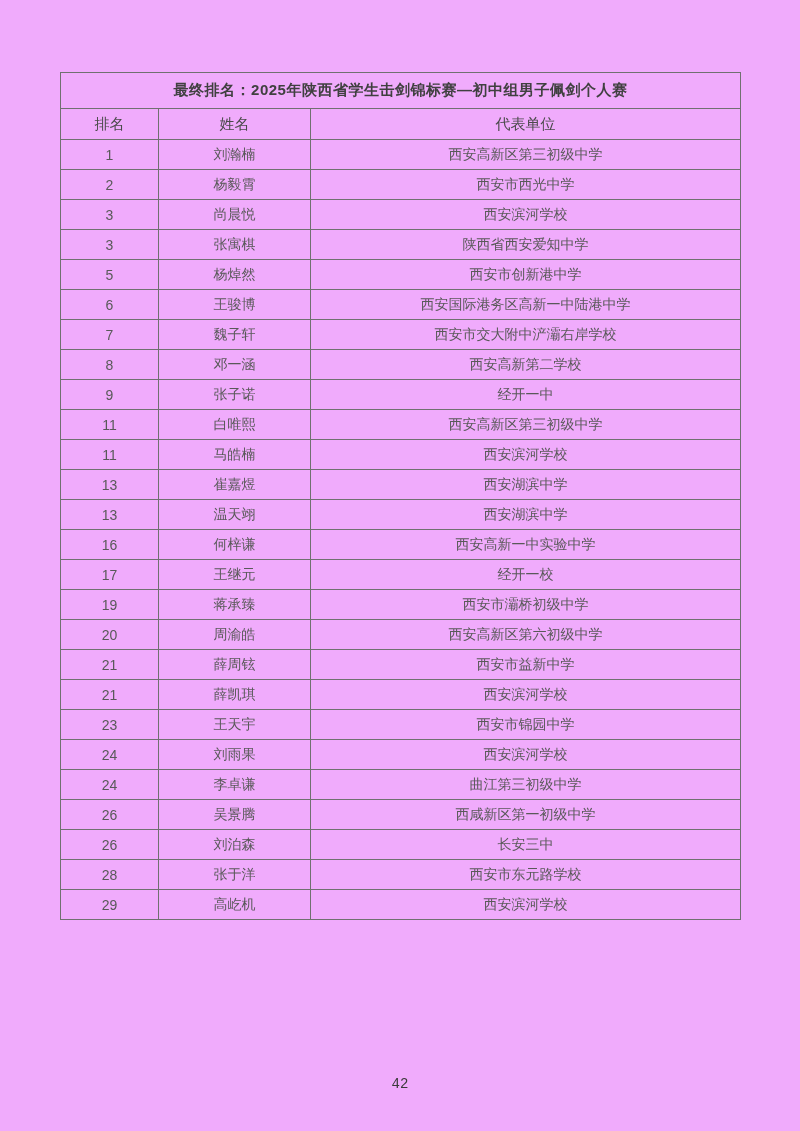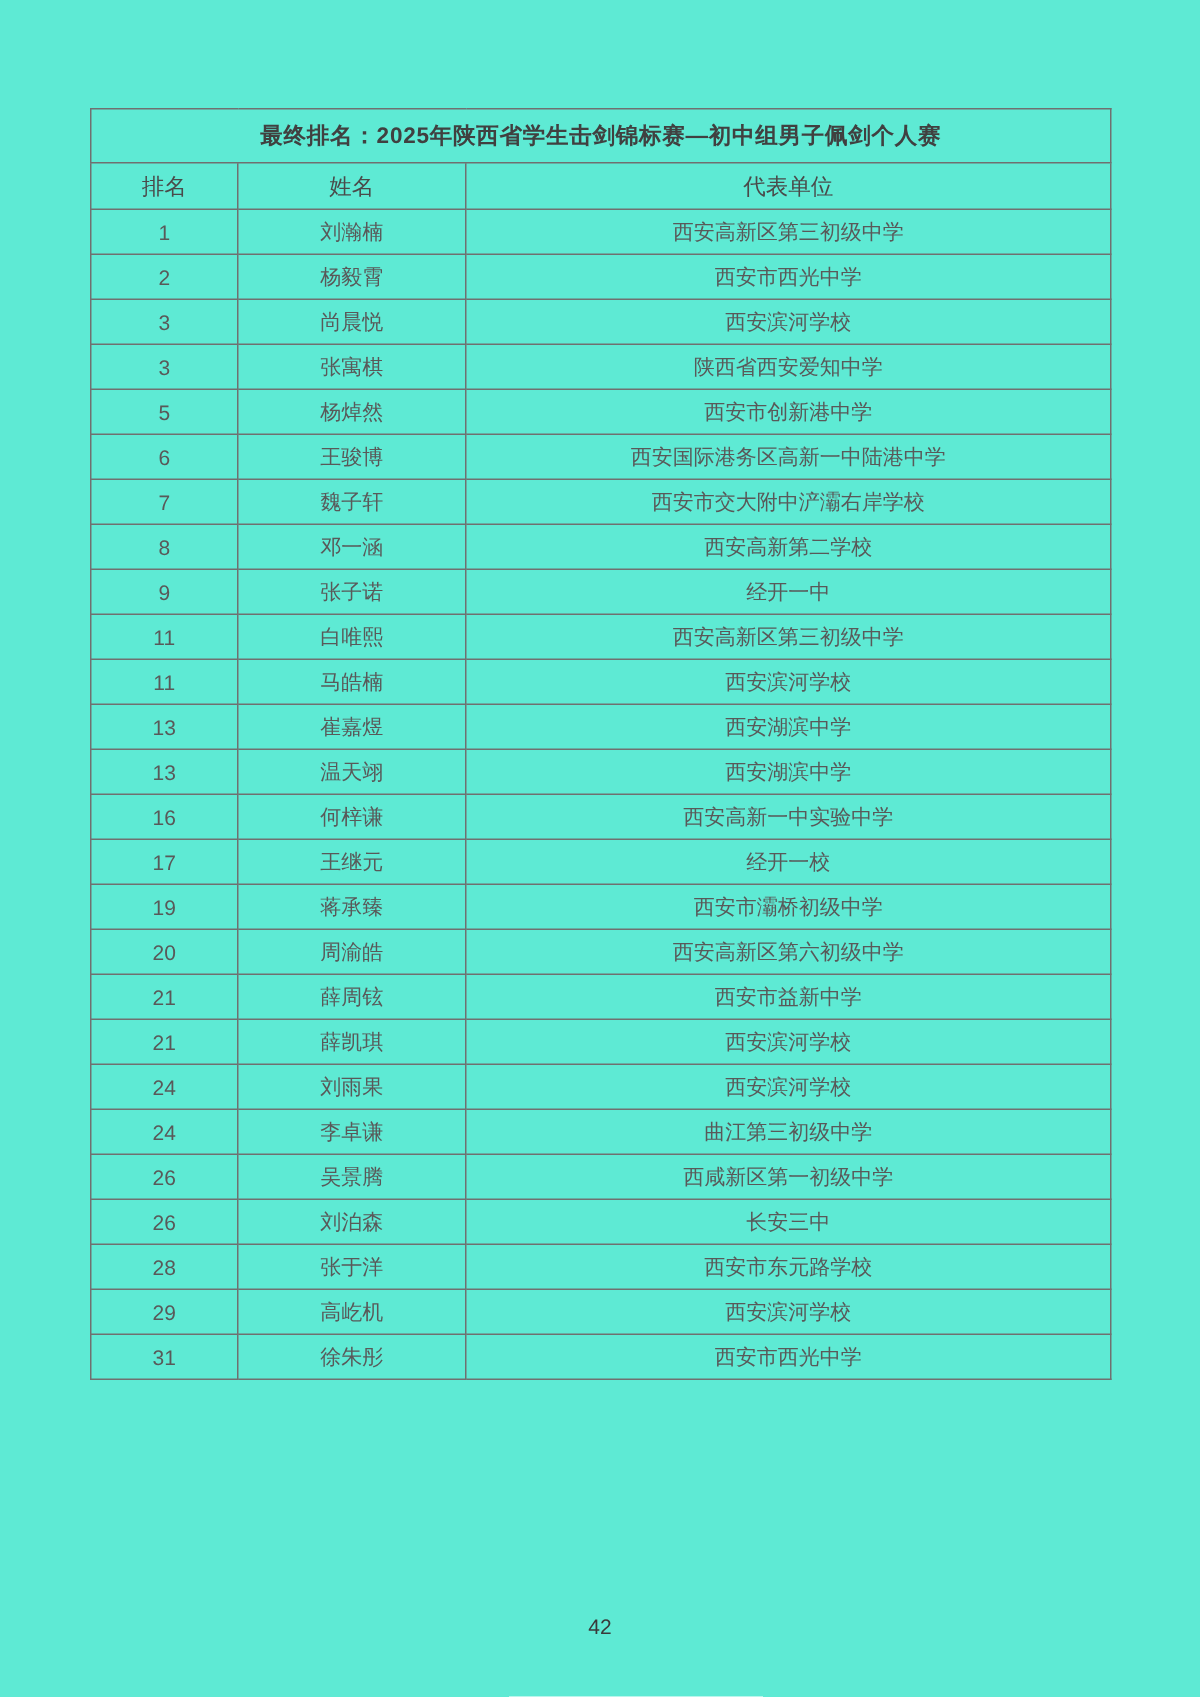--- a/index.html
+++ b/index.html
@@ -12,7 +12,7 @@
     position: relative;
     width: 800px;
     height: 1131px;
-    background: #5eead4;
+    background: #f0abfc;
     overflow: hidden;
   }
   table.ranking {

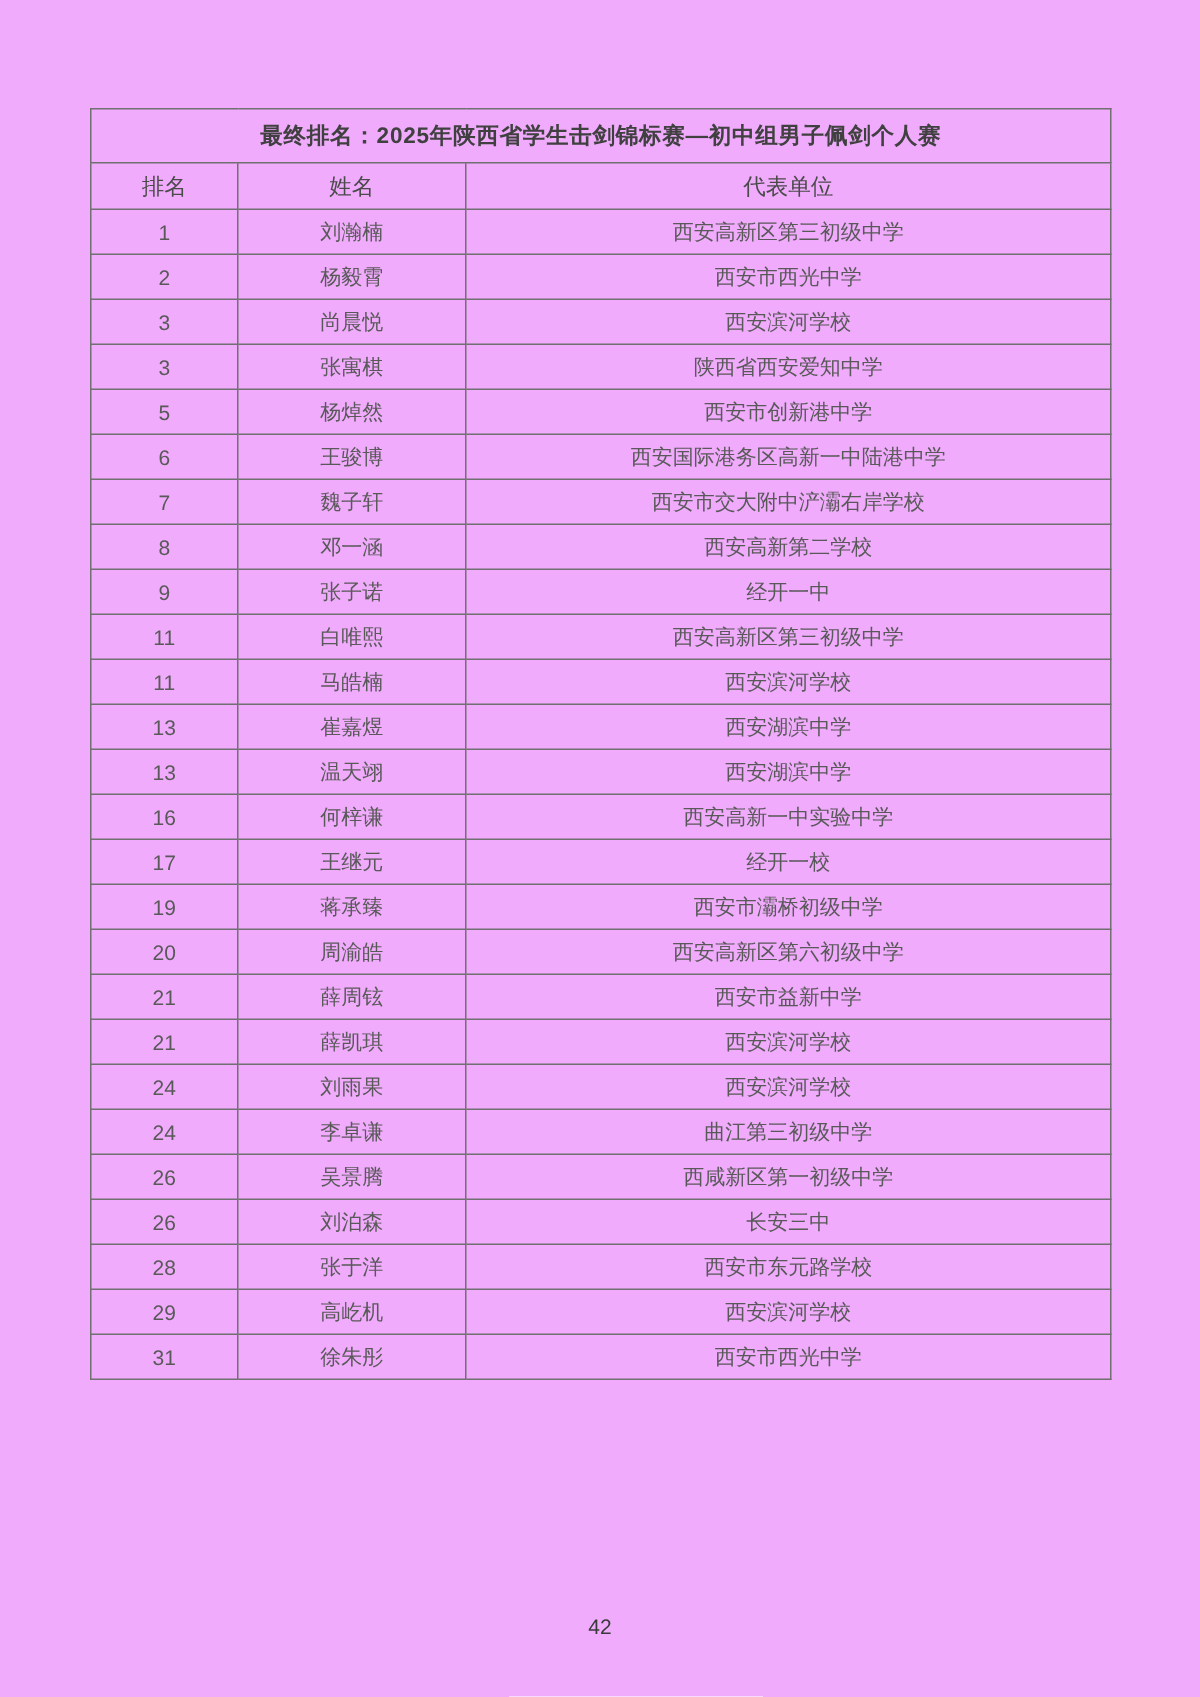--- a/index.html
+++ b/index.html
@@ -182,6 +182,11 @@
           <td>西安滨河学校</td>
         </tr>
         <tr>
+          <td>23</td>
+          <td>王天宇</td>
+          <td>西安市锦园中学</td>
+        </tr>
+        <tr>
           <td>24</td>
           <td>刘雨果</td>
           <td>西安滨河学校</td>

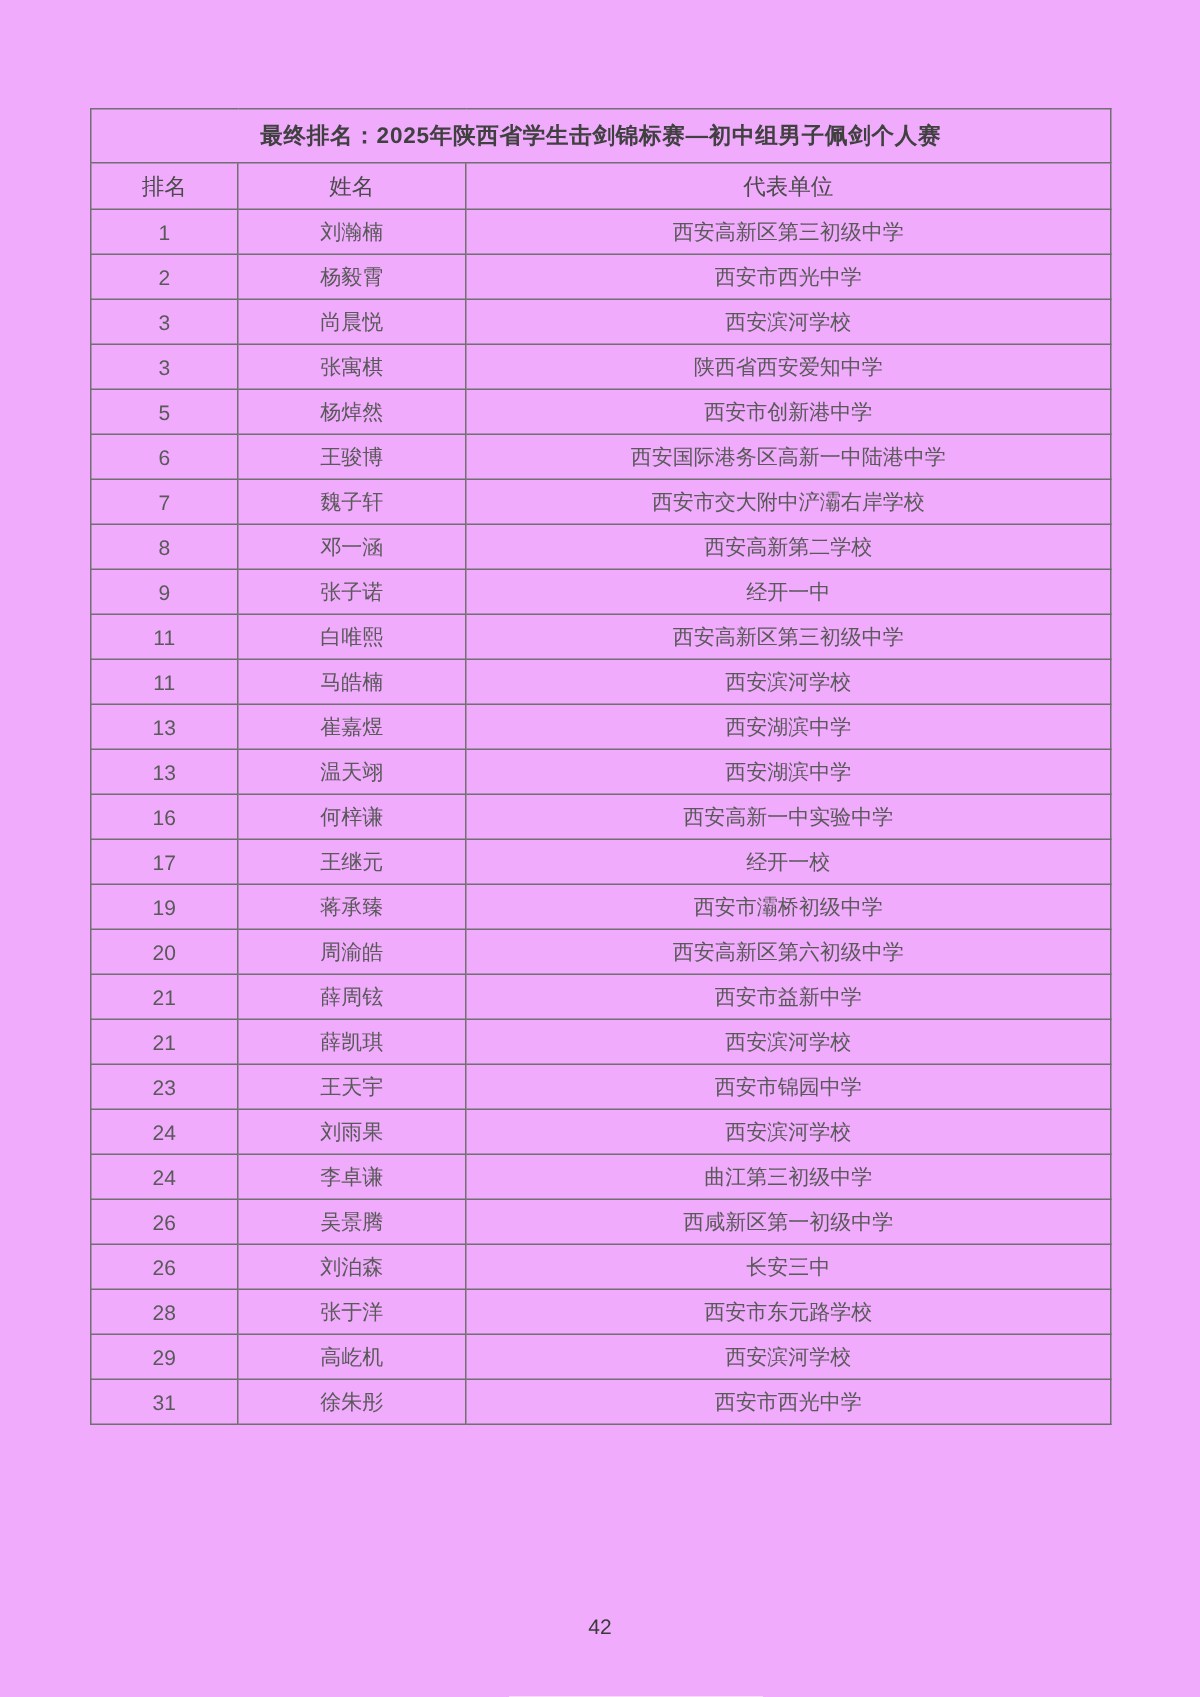--- a/index.html
+++ b/index.html
@@ -216,11 +216,6 @@
           <td>高屹机</td>
           <td>西安滨河学校</td>
         </tr>
-        <tr>
-          <td>31</td>
-          <td>徐朱彤</td>
-          <td>西安市西光中学</td>
-        </tr>
       </tbody>
   </table>
 

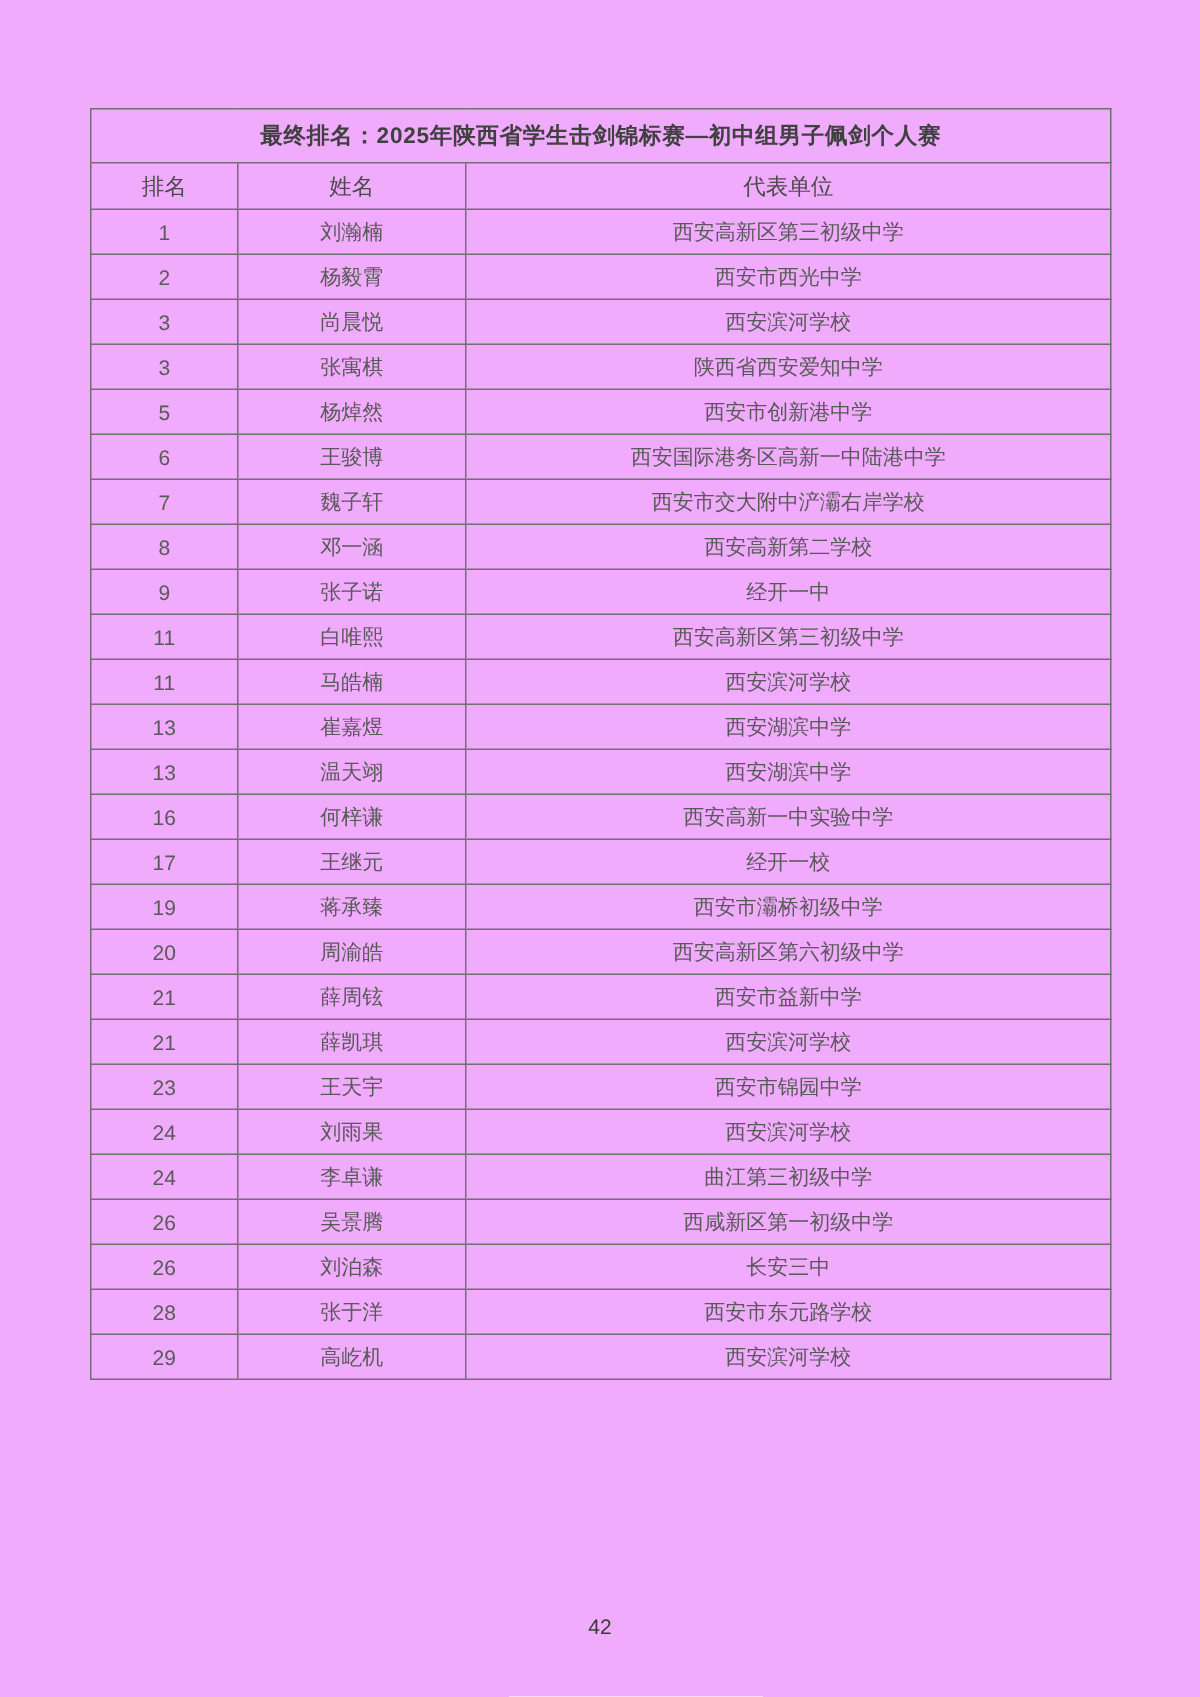--- a/index.html
+++ b/index.html
@@ -59,7 +59,7 @@
     top: 1076px;
     width: 100%;
     text-align: center;
-    font-family: Liberation Sans, sans-serif;
+    font-family: Liberation Mono, monospace;
     font-size: 14px;
     color: #3a3a3a;
   }

